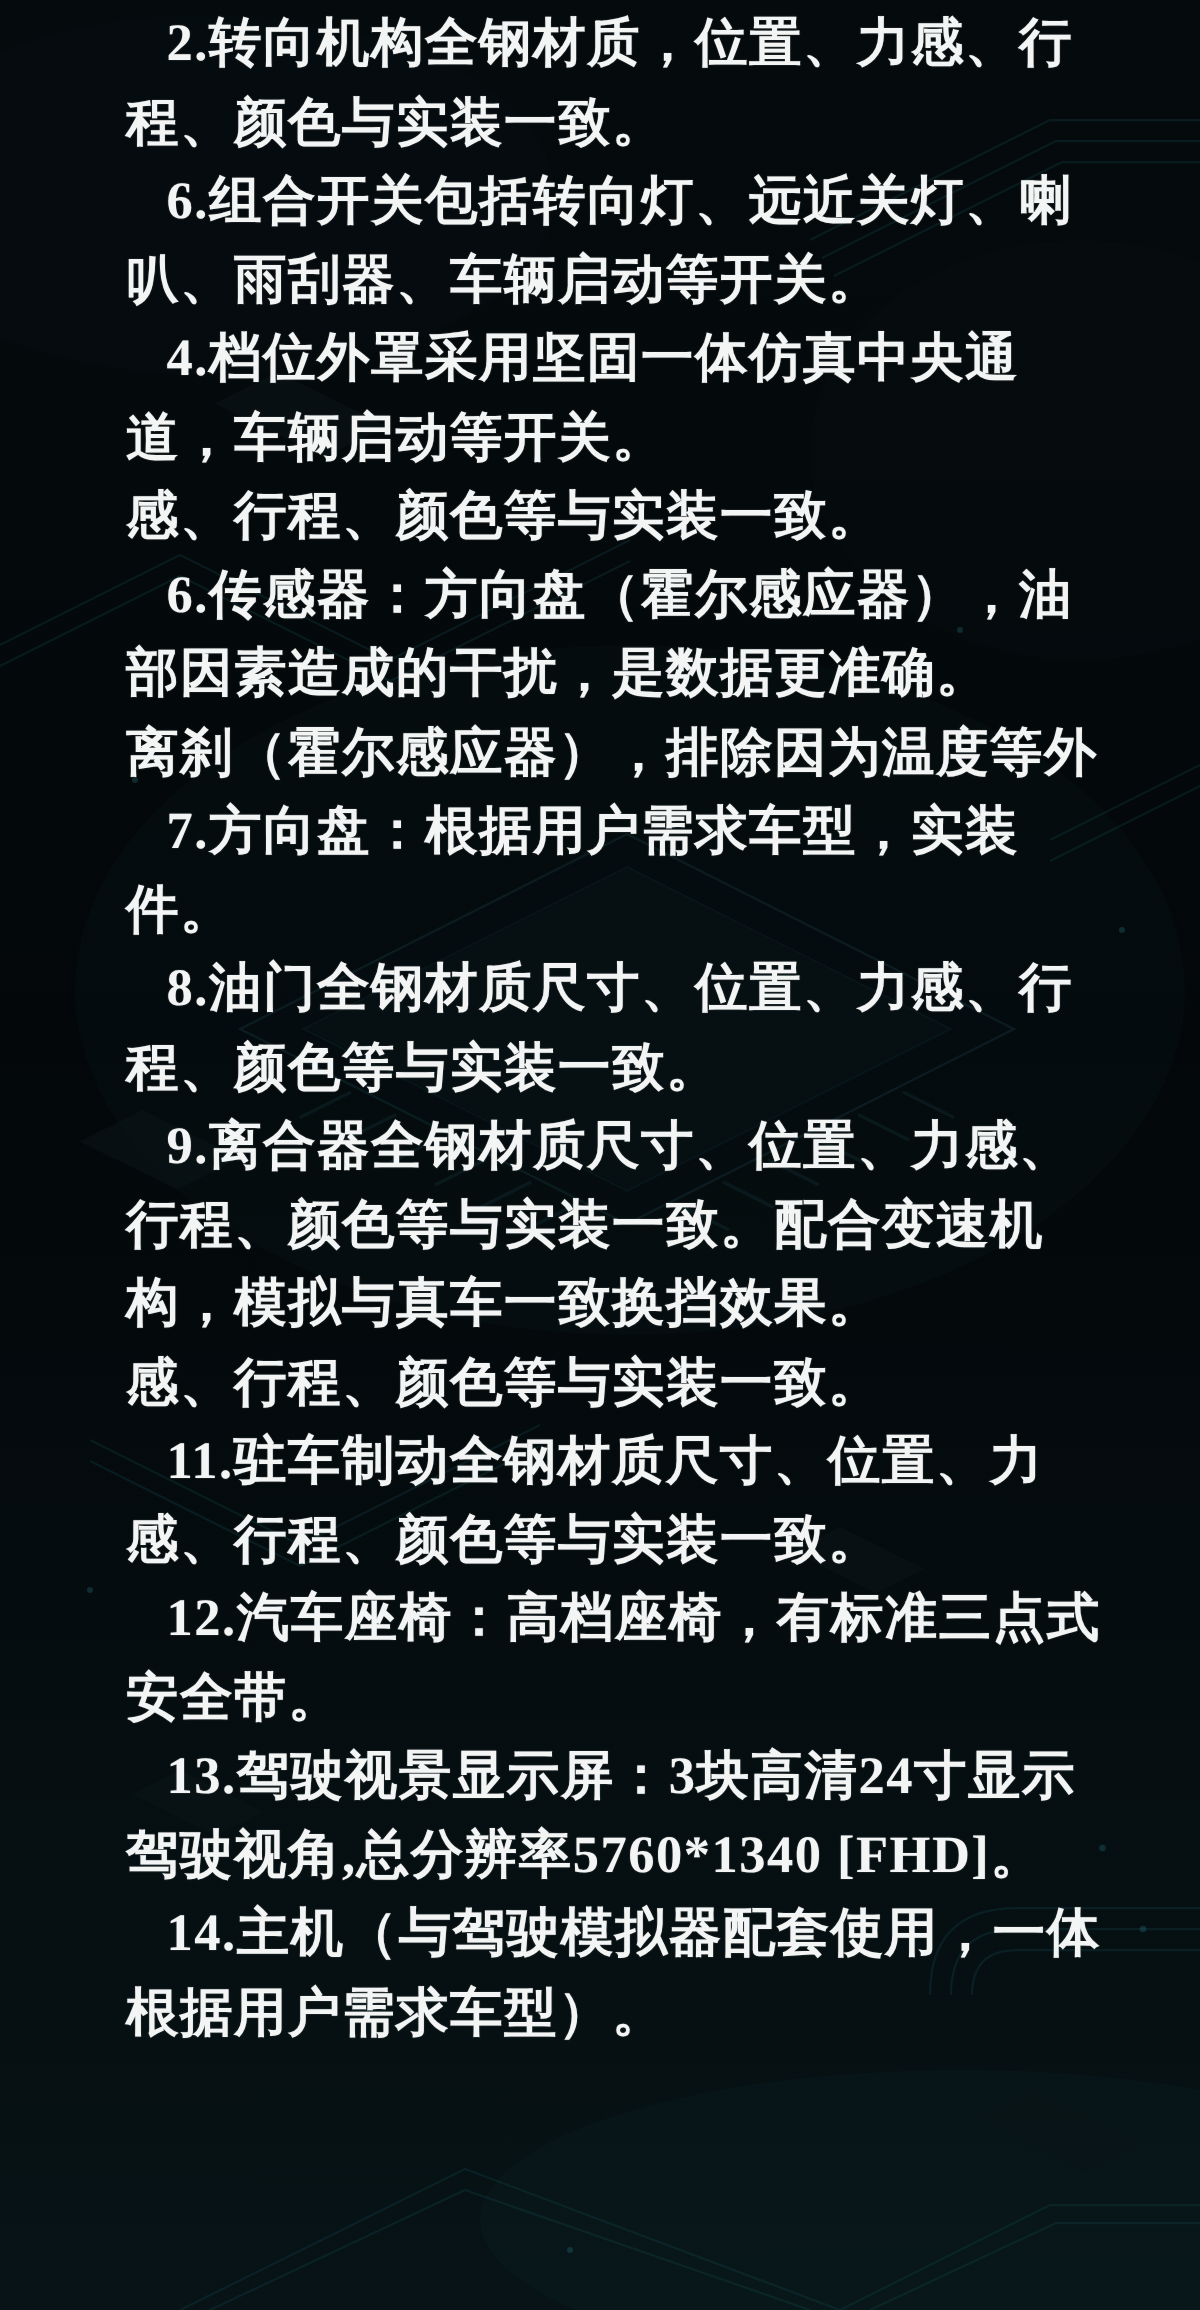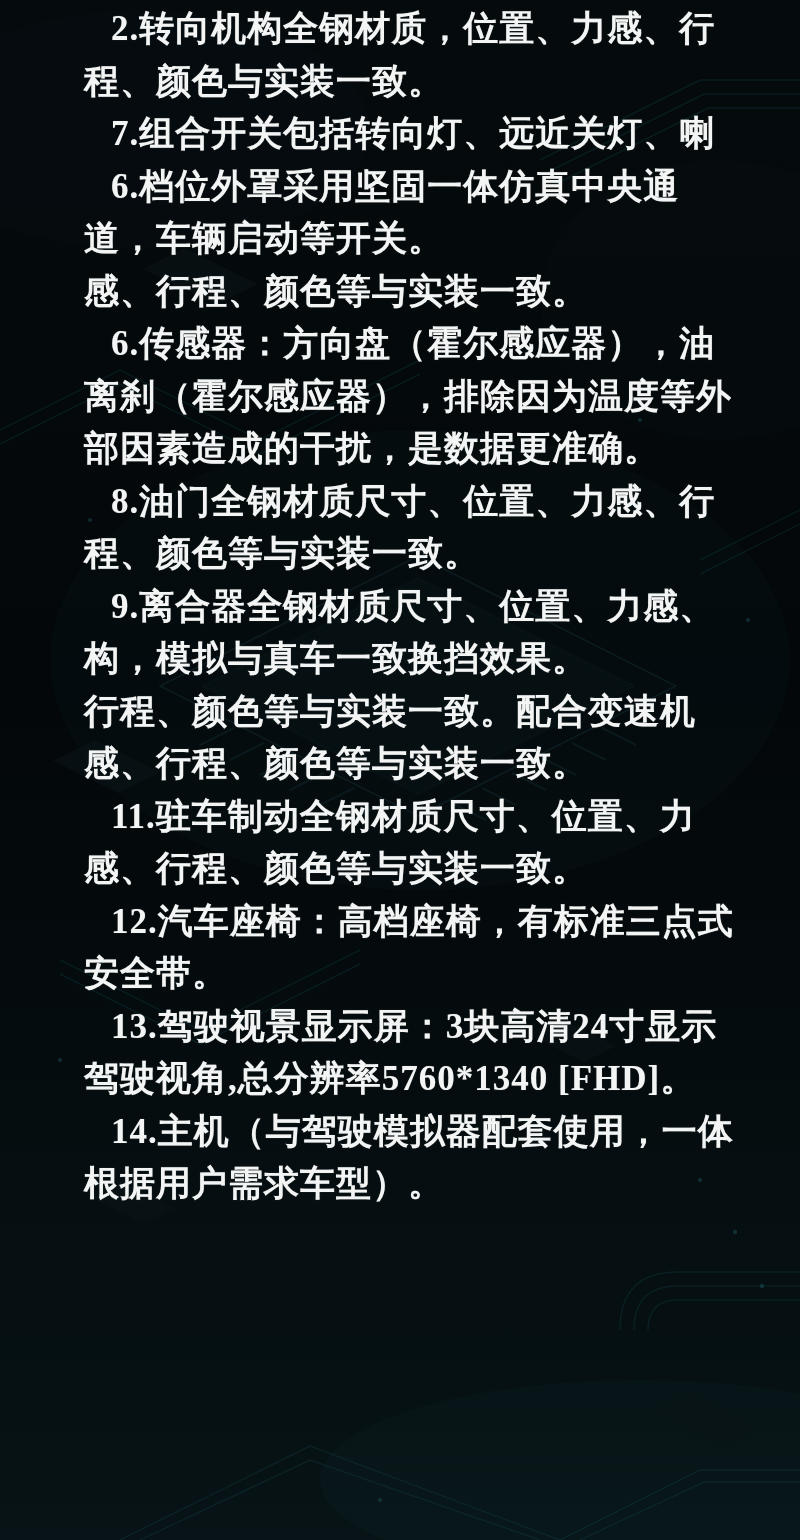--- a/index.html
+++ b/index.html
@@ -133,7 +133,7 @@
     </p>
 
     <p class="para">
-      <span class="line first">7.组合开关包括转向灯、远近关灯、喇</span>
+      <span class="line first">6.组合开关包括转向灯、远近关灯、喇</span>
     </p>
 
     <p class="para">

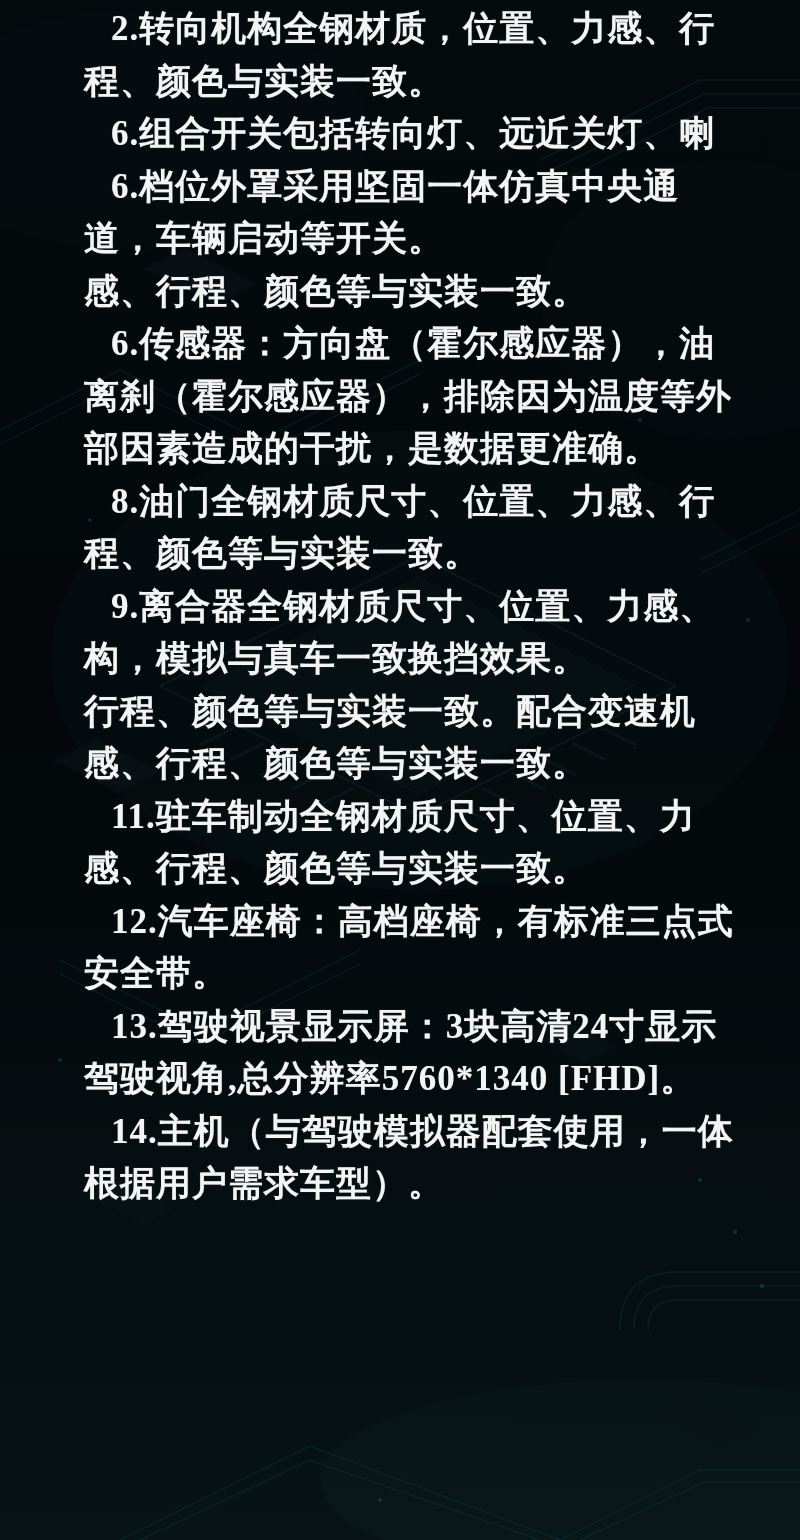--- a/index.html
+++ b/index.html
@@ -134,6 +134,7 @@
 
     <p class="para">
       <span class="line first">6.组合开关包括转向灯、远近关灯、喇</span>
+      <span class="line">叭、雨刮器、车辆启动等开关。</span>
     </p>
 
     <p class="para">

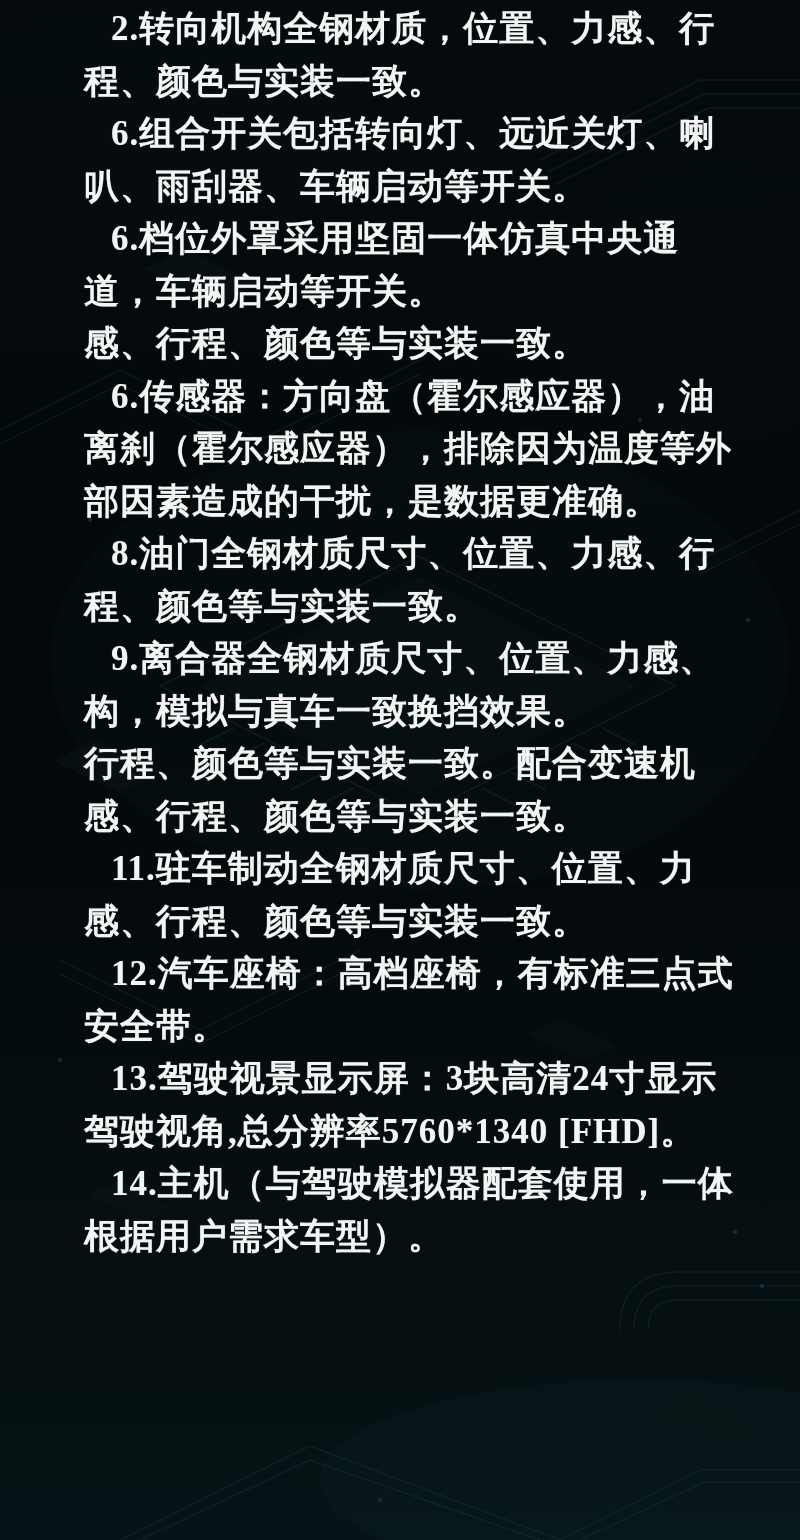--- a/index.html
+++ b/index.html
@@ -138,7 +138,7 @@
     </p>
 
     <p class="para">
-      <span class="line first">6.档位外罩采用坚固一体仿真中央通</span>
+      <span class="line first">4.档位外罩采用坚固一体仿真中央通</span>
       <span class="line">道，车辆启动等开关。</span>
     </p>
 

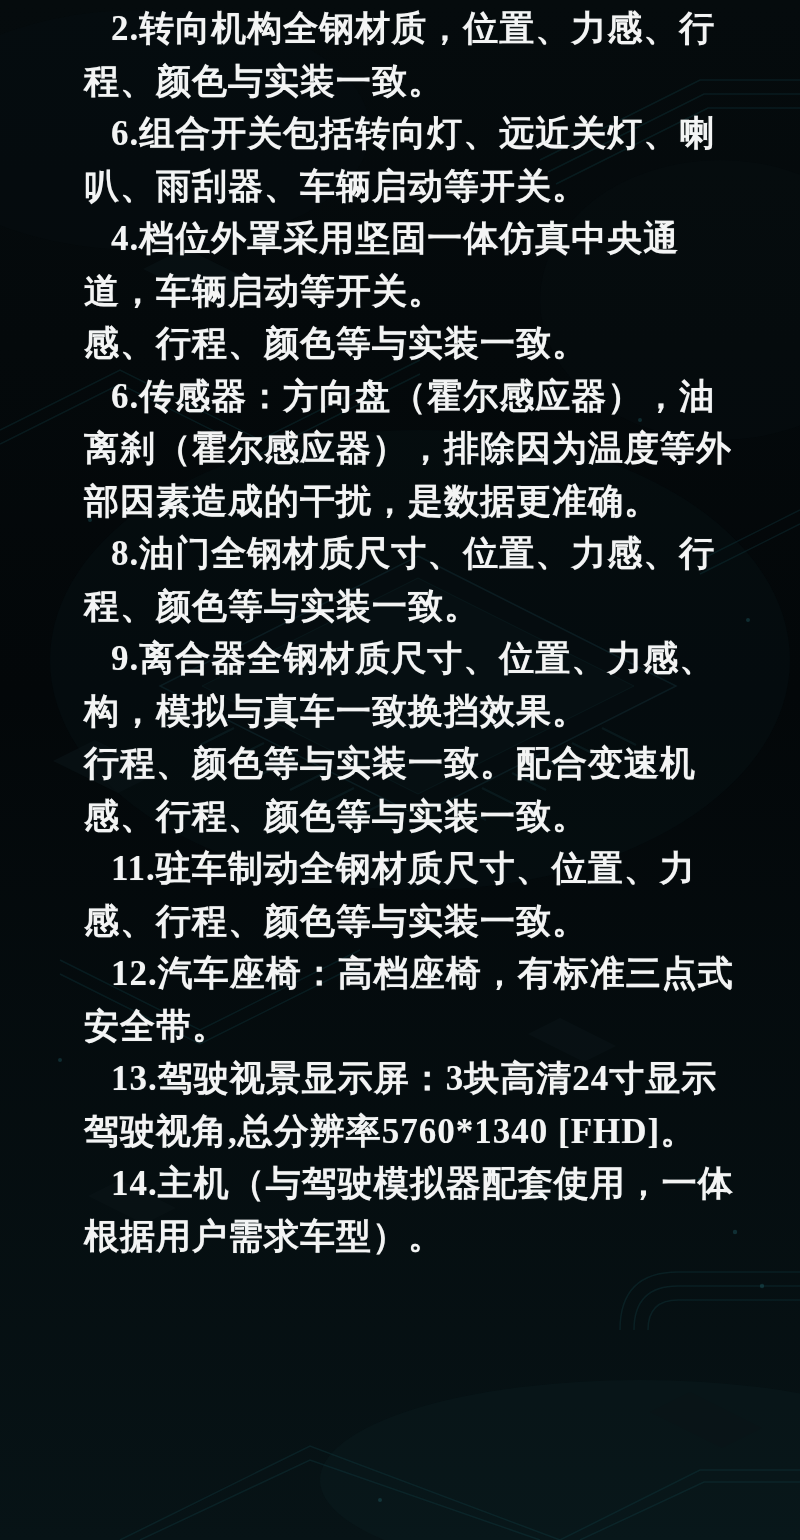--- a/index.html
+++ b/index.html
@@ -148,8 +148,8 @@
 
     <p class="para">
       <span class="line first">6.传感器：方向盘（霍尔感应器），油</span>
+      <span class="line">部因素造成的干扰，是数据更准确。</span>
       <span class="line">离刹（霍尔感应器），排除因为温度等外</span>
-      <span class="line">部因素造成的干扰，是数据更准确。</span>
     </p>
 
 

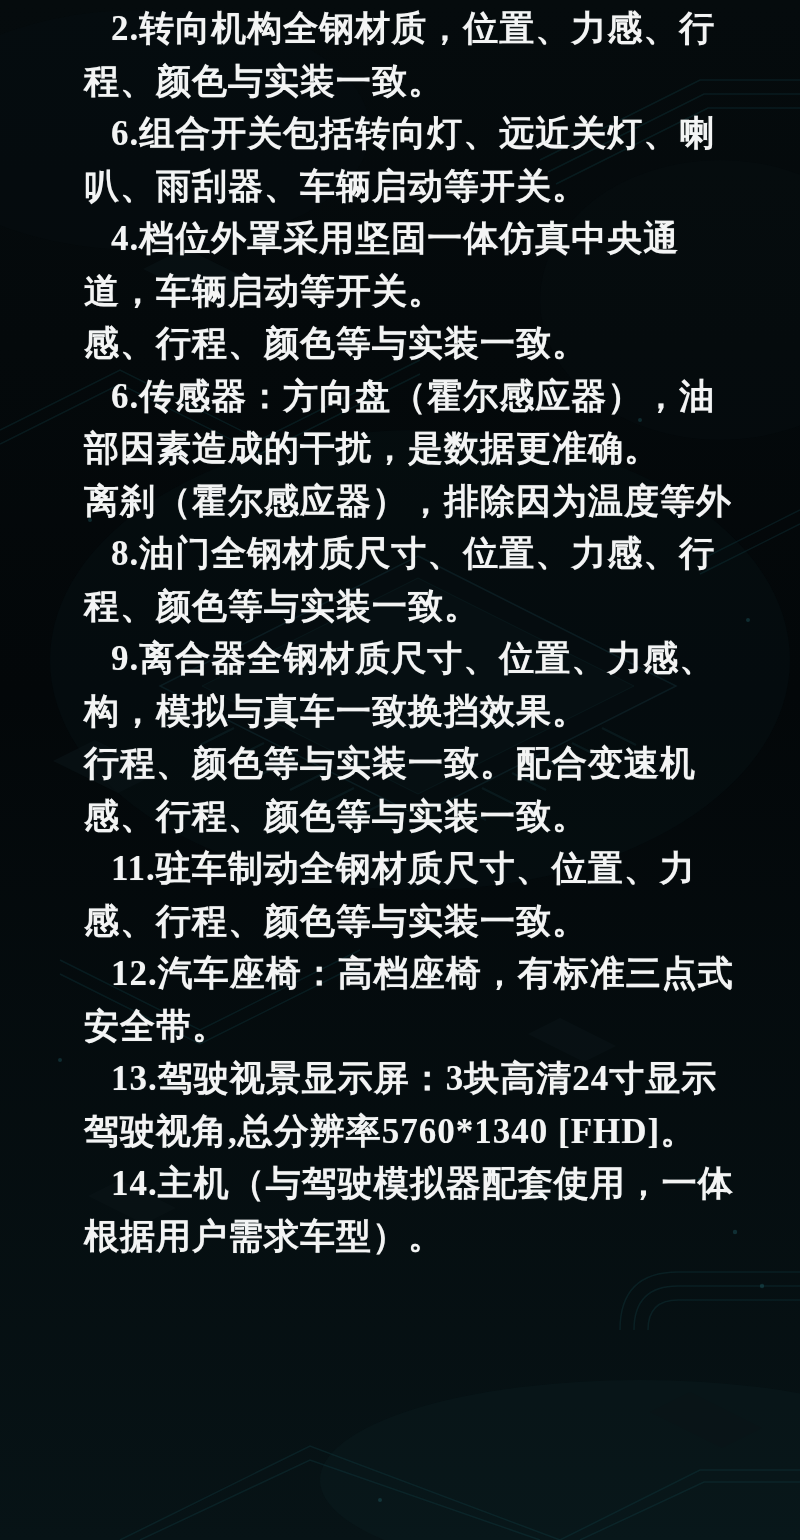--- a/index.html
+++ b/index.html
@@ -152,6 +152,10 @@
       <span class="line">离刹（霍尔感应器），排除因为温度等外</span>
     </p>
 
+    <p class="para">
+      <span class="line first">7.方向盘：根据用户需求车型，实装</span>
+      <span class="line">件。</span>
+    </p>
 
     <p class="para">
       <span class="line first">8.油门全钢材质尺寸、位置、力感、行</span>

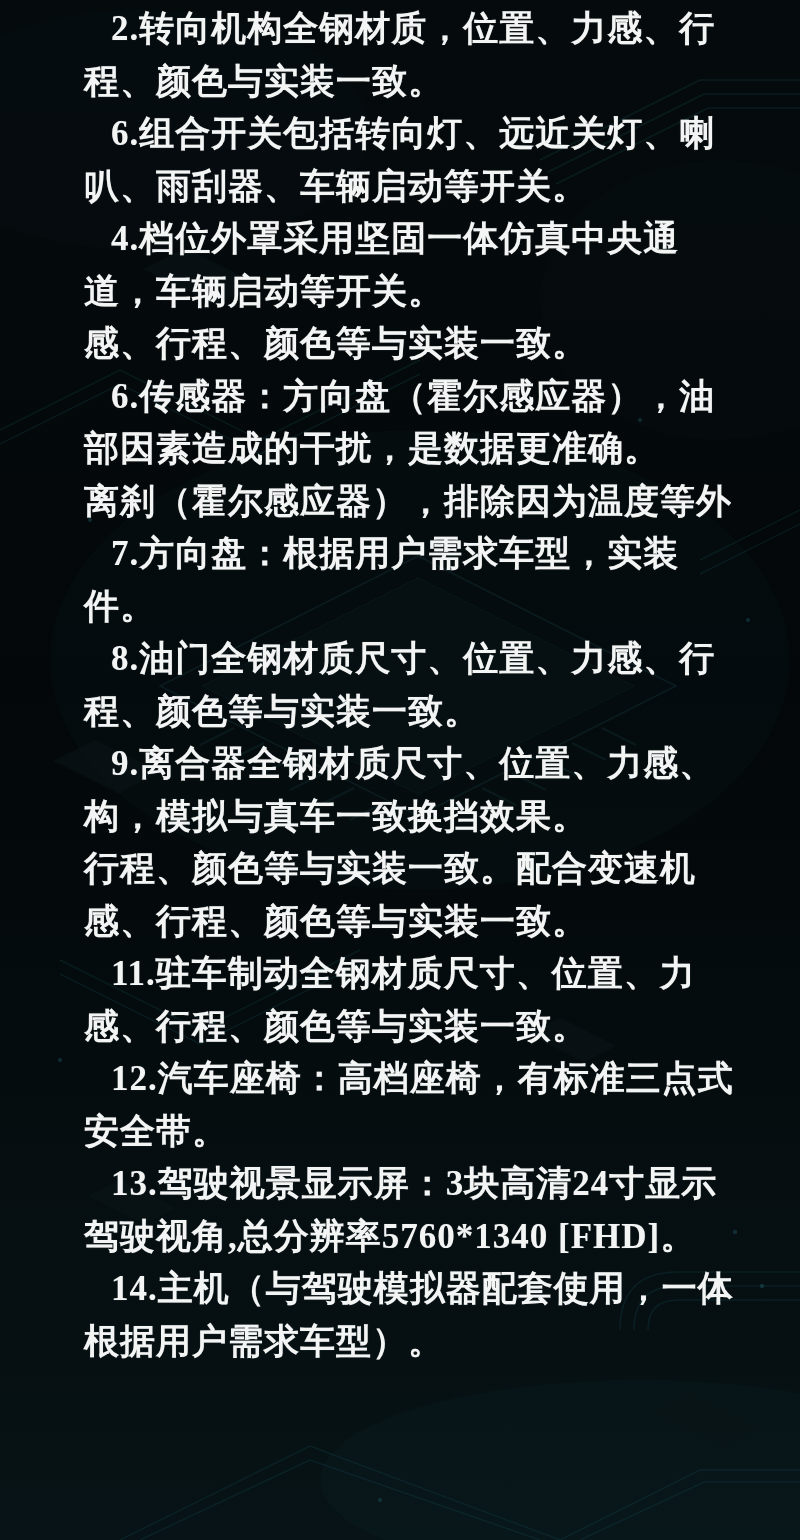--- a/index.html
+++ b/index.html
@@ -164,8 +164,8 @@
 
     <p class="para">
       <span class="line first">9.离合器全钢材质尺寸、位置、力感、</span>
+      <span class="line">行程、颜色等与实装一致。配合变速机</span>
       <span class="line">构，模拟与真车一致换挡效果。</span>
-      <span class="line">行程、颜色等与实装一致。配合变速机</span>
     </p>
 
     <p class="para">

